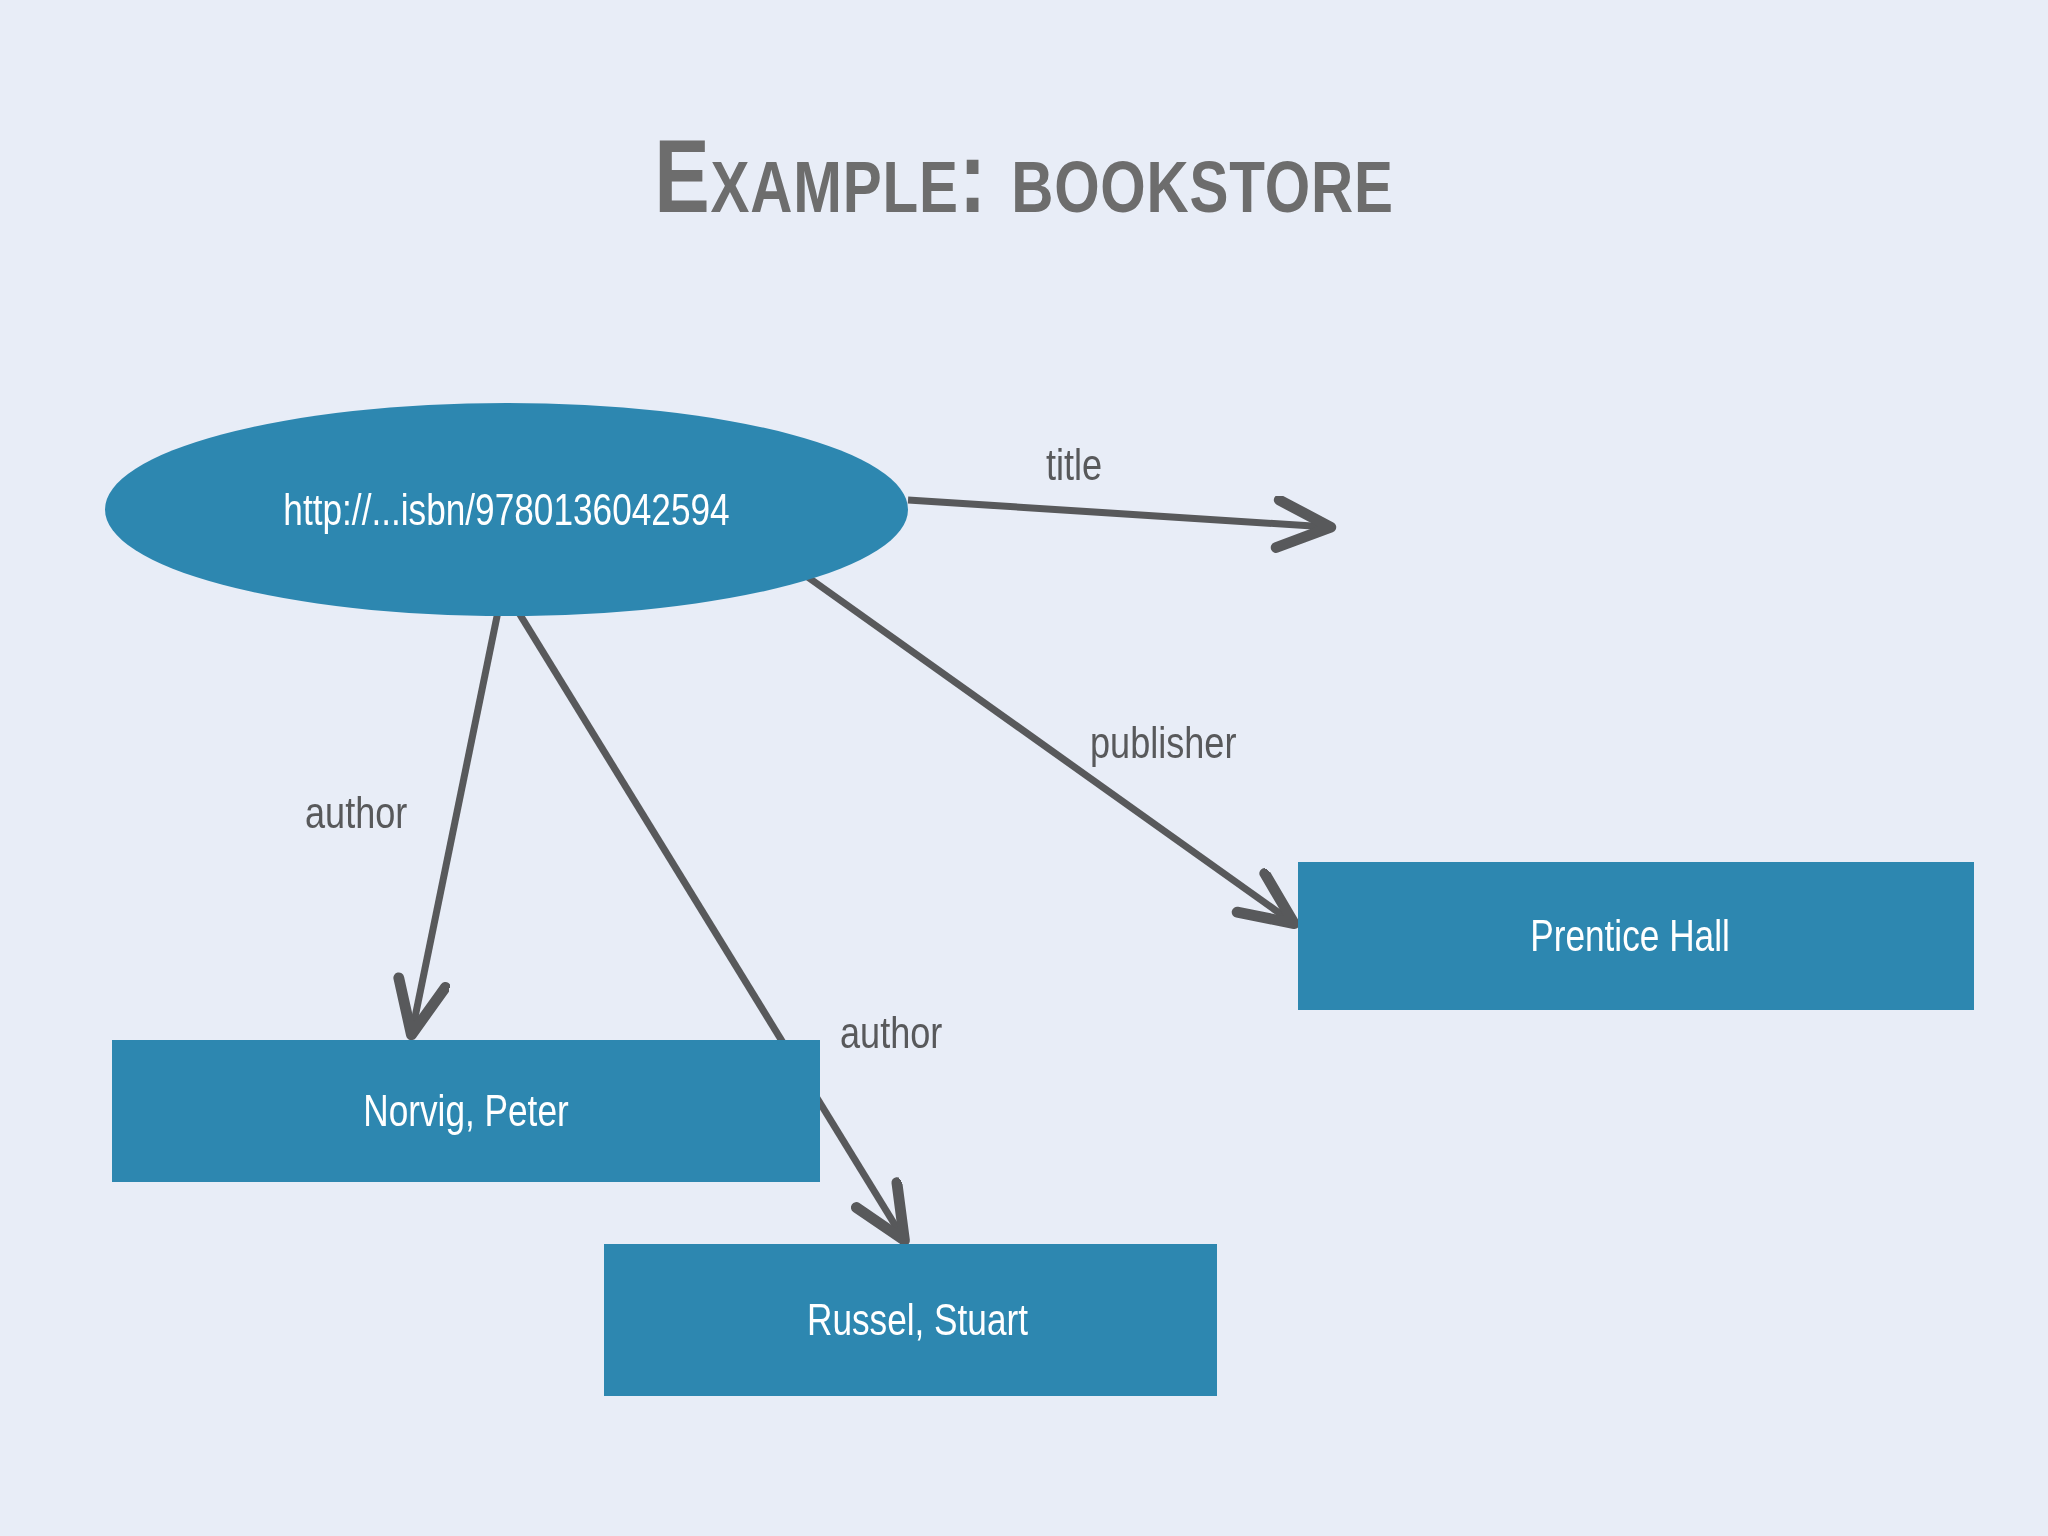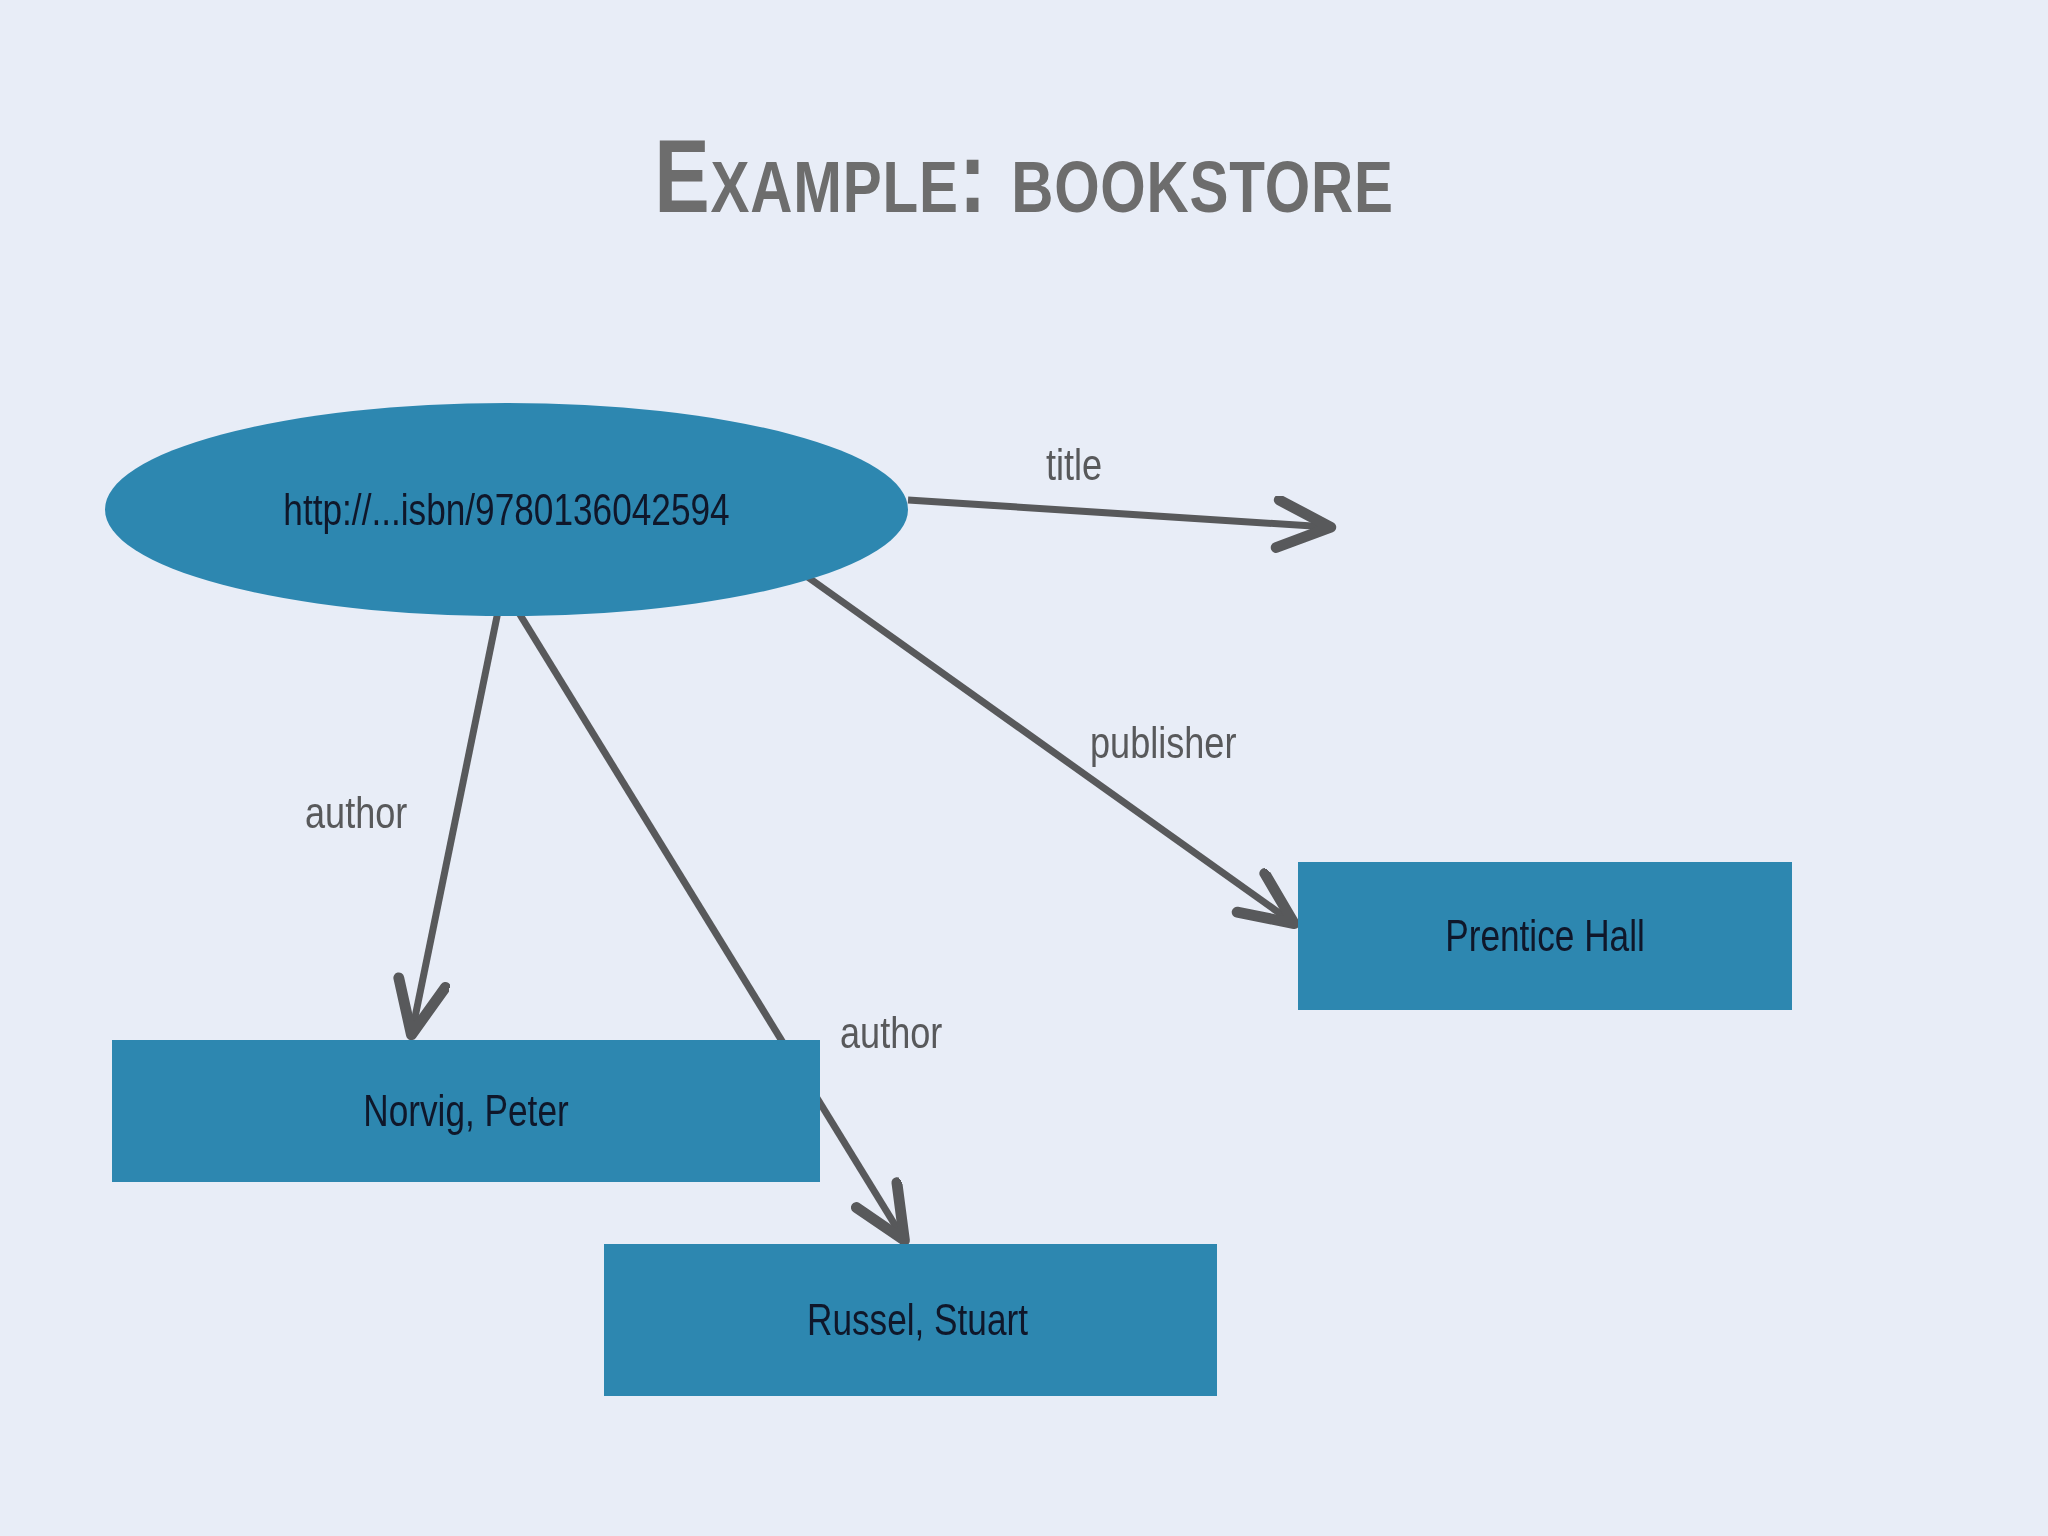--- a/index.html
+++ b/index.html
@@ -48,7 +48,7 @@
   .node {
     position: absolute;
     background: #2d87b0;
-    color: #0f172a;
+    color: #ffffff;
     display: flex;
     align-items: center;
     justify-content: center;

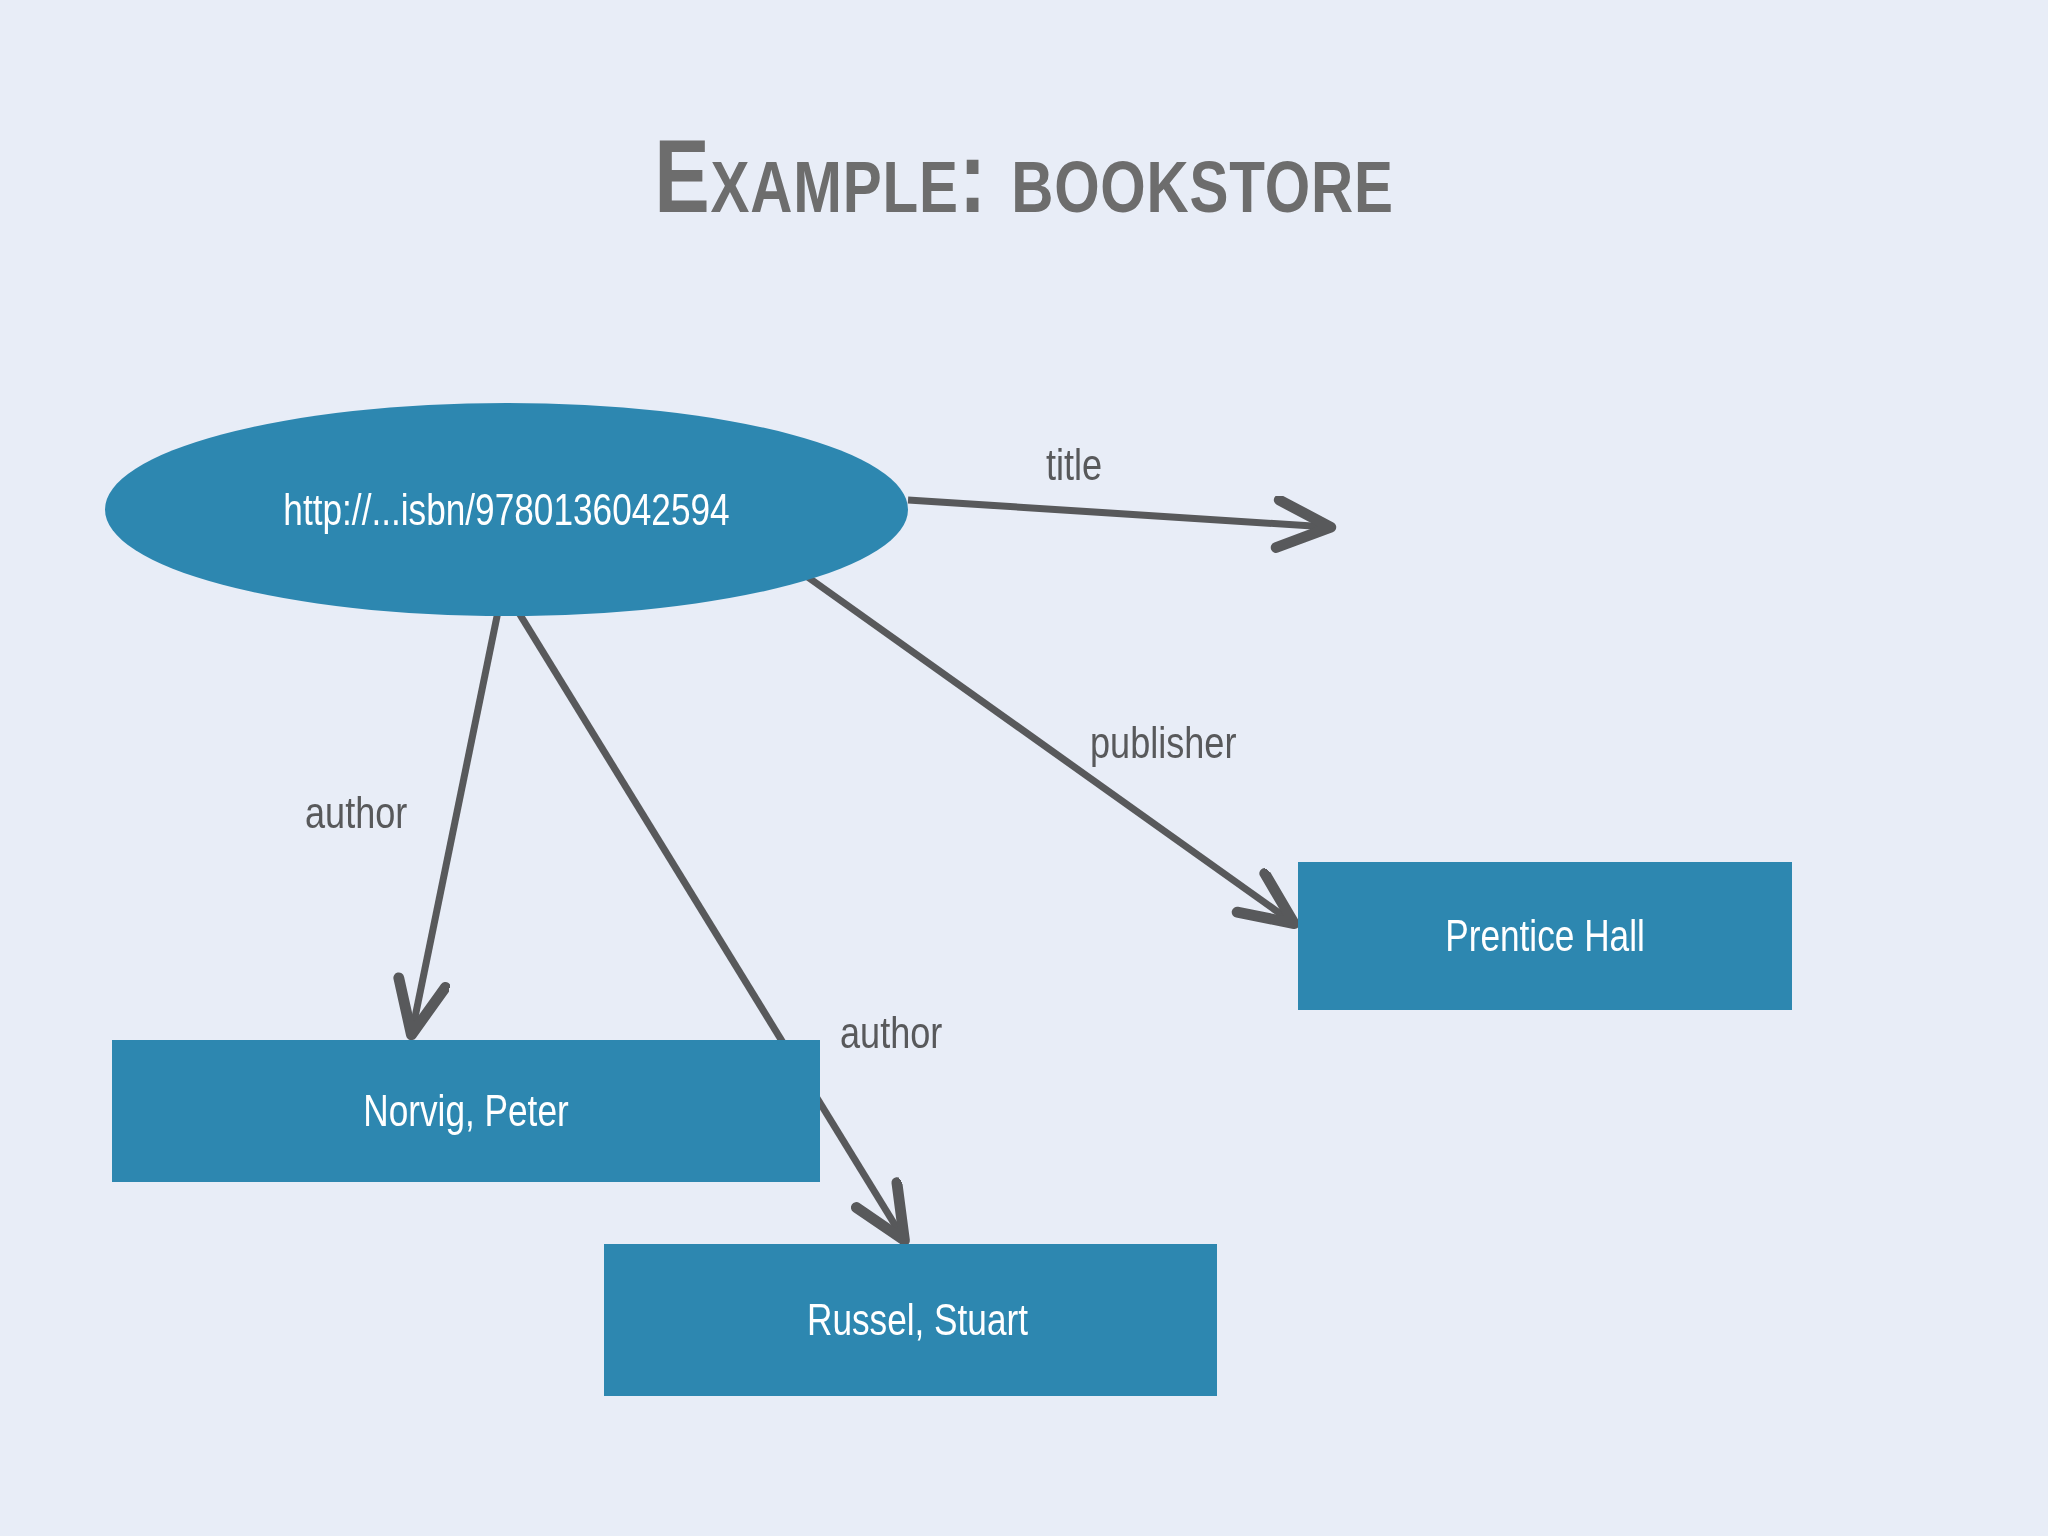--- a/index.html
+++ b/index.html
@@ -116,7 +116,7 @@
   </div>
 
 
-  <div class="node" style="left:1298px; top:862px; width:494px; height:148px;">
+  <div class="node" style="left:1298px; top:862px; width:676px; height:148px;padding-left:6px;">
     <span class="lbl">Prentice Hall</span>
   </div>
 

